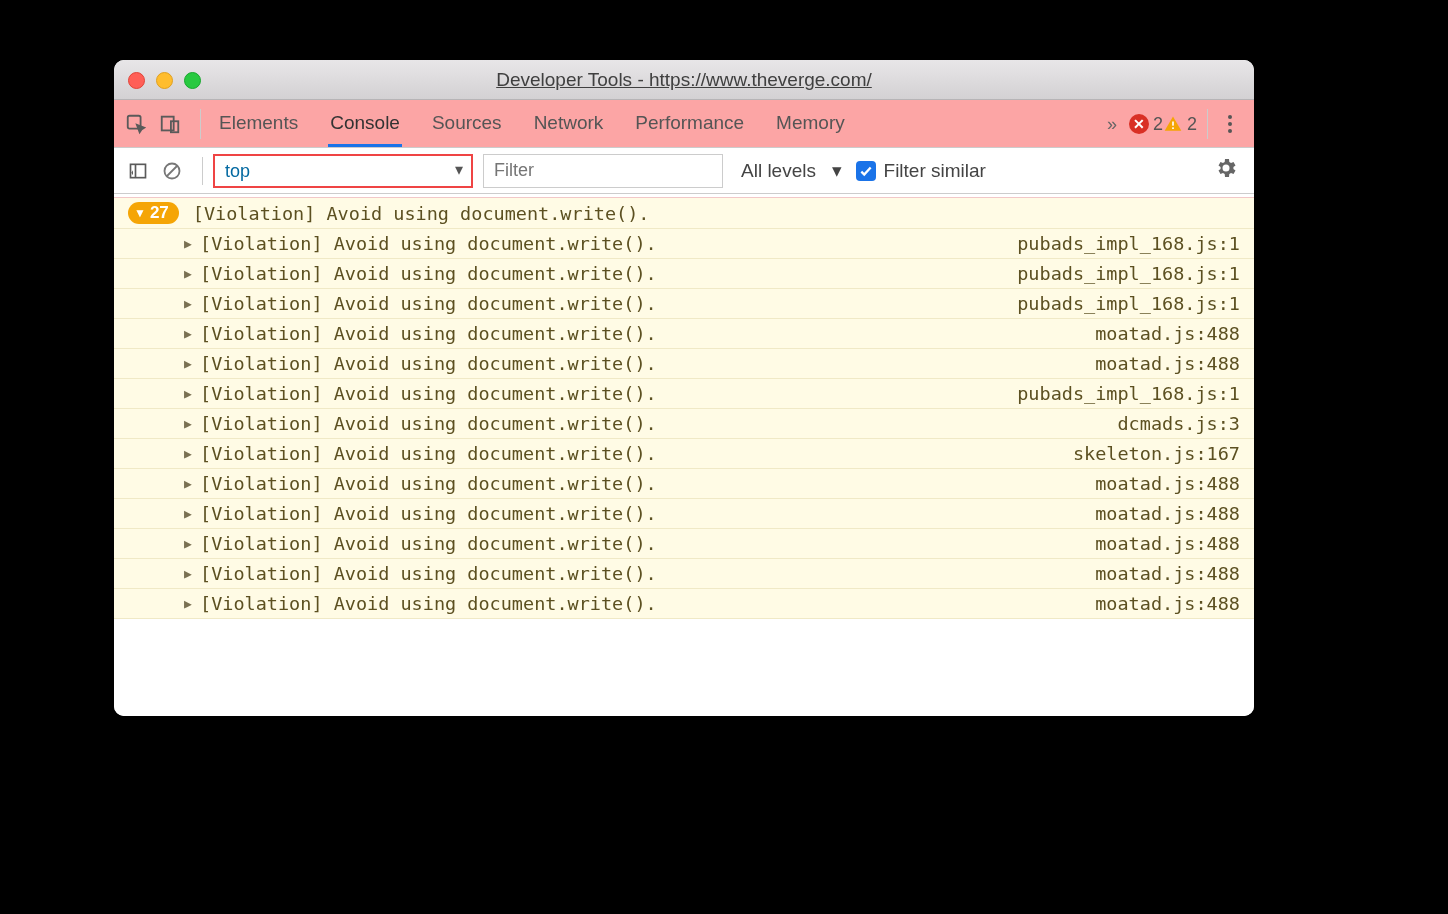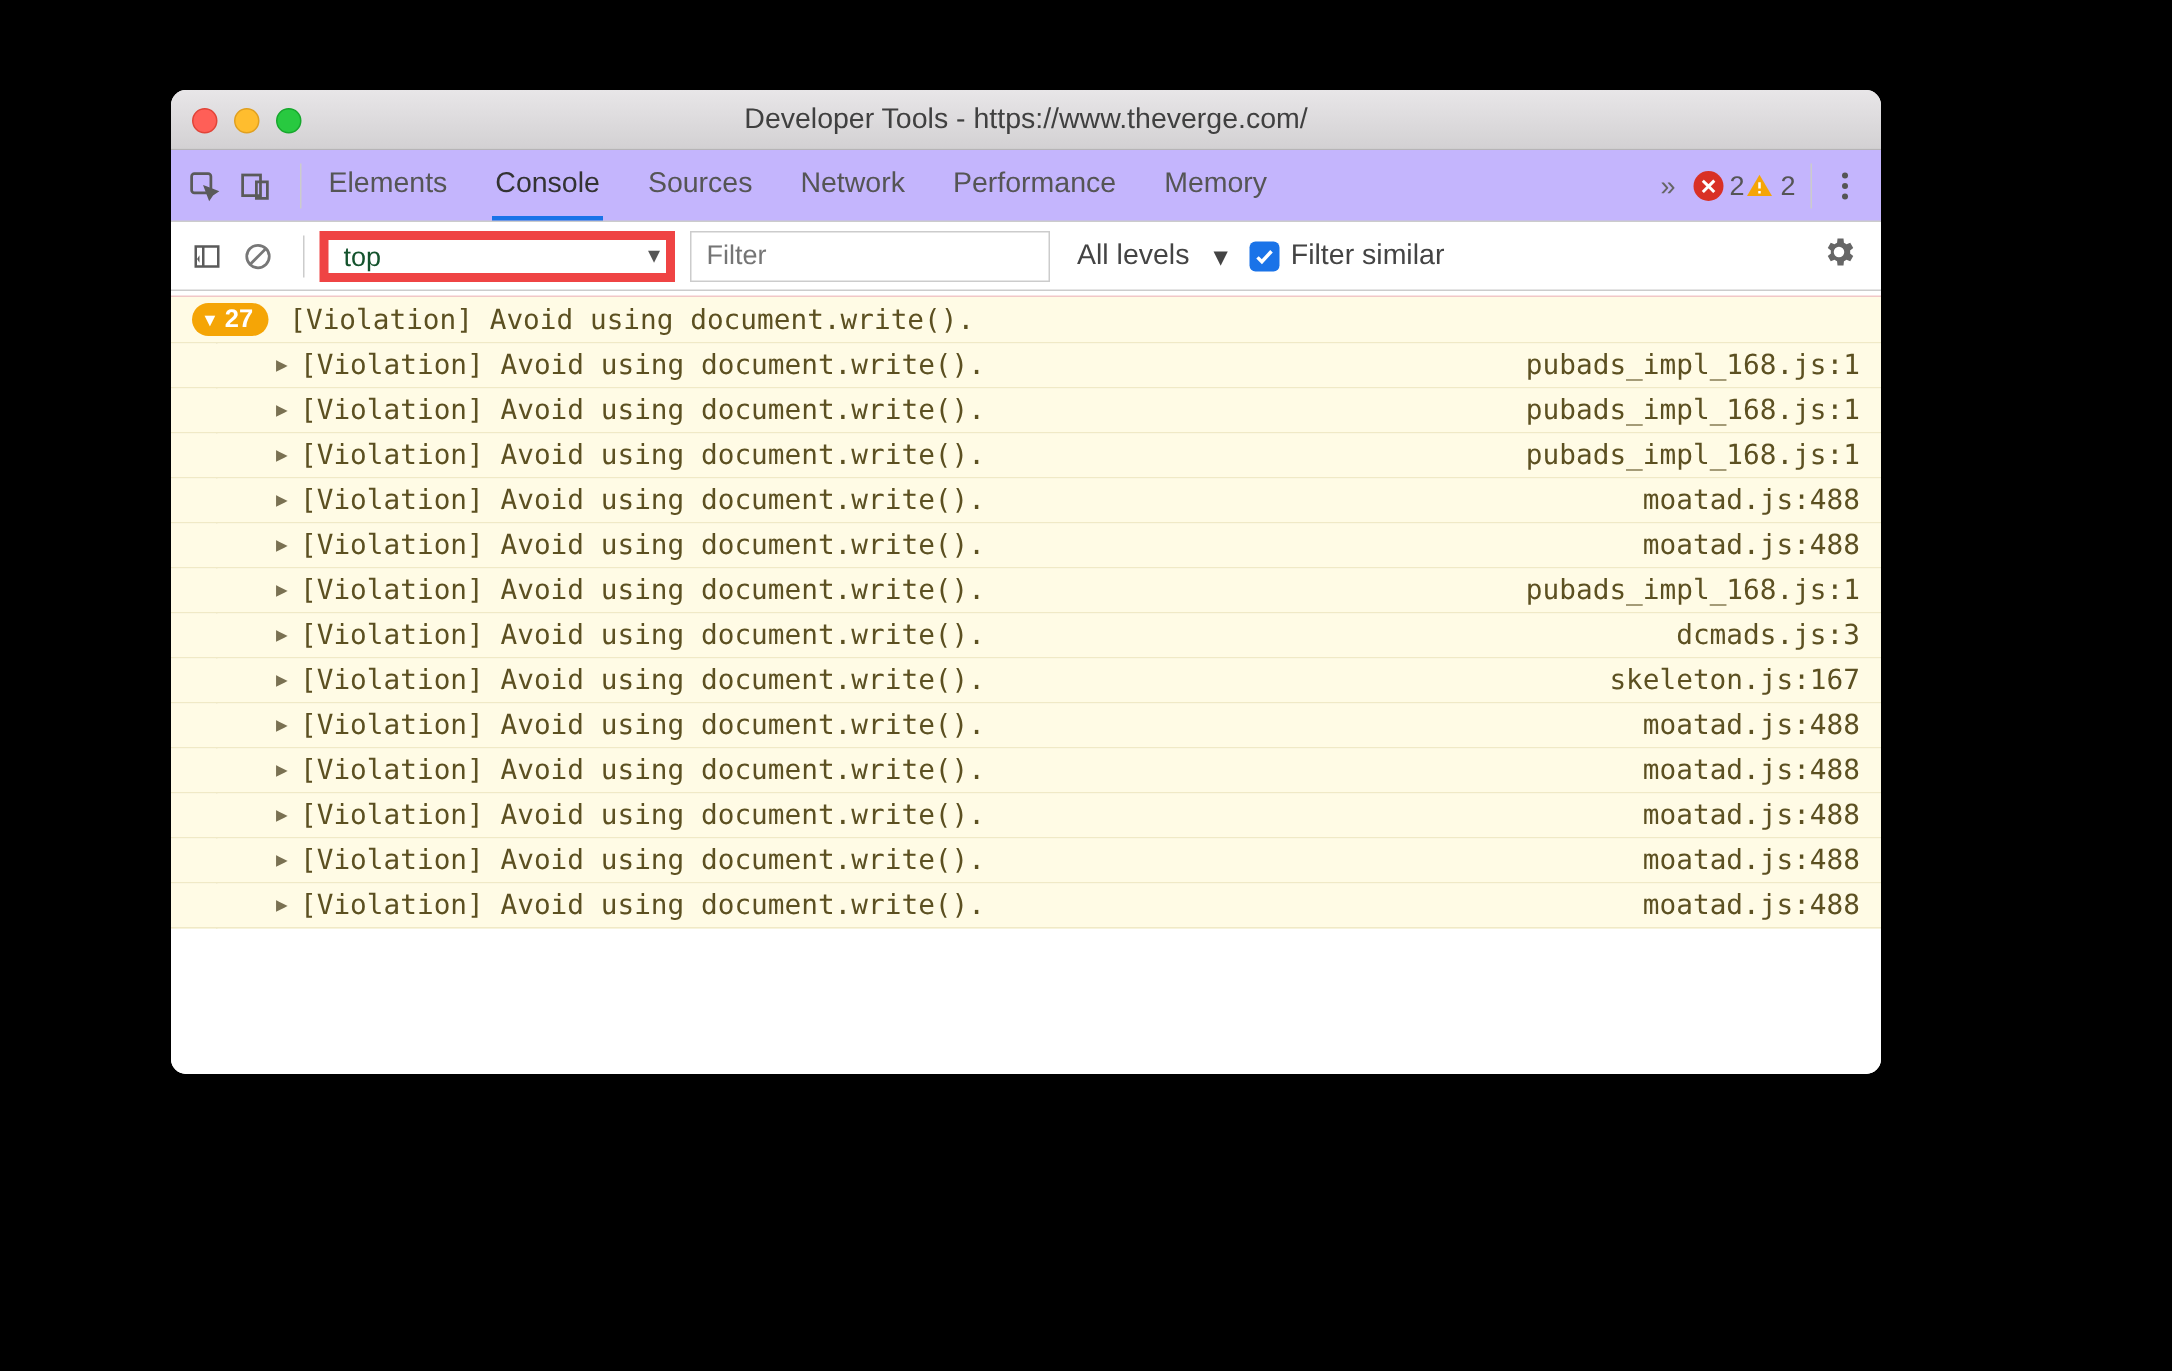--- a/index.html
+++ b/index.html
@@ -52,6 +52,7 @@
     font-size: 19px;
     color: #404040;
     font-weight: 400;
+    text-decoration: underline;
   }
   
   .tabbar {

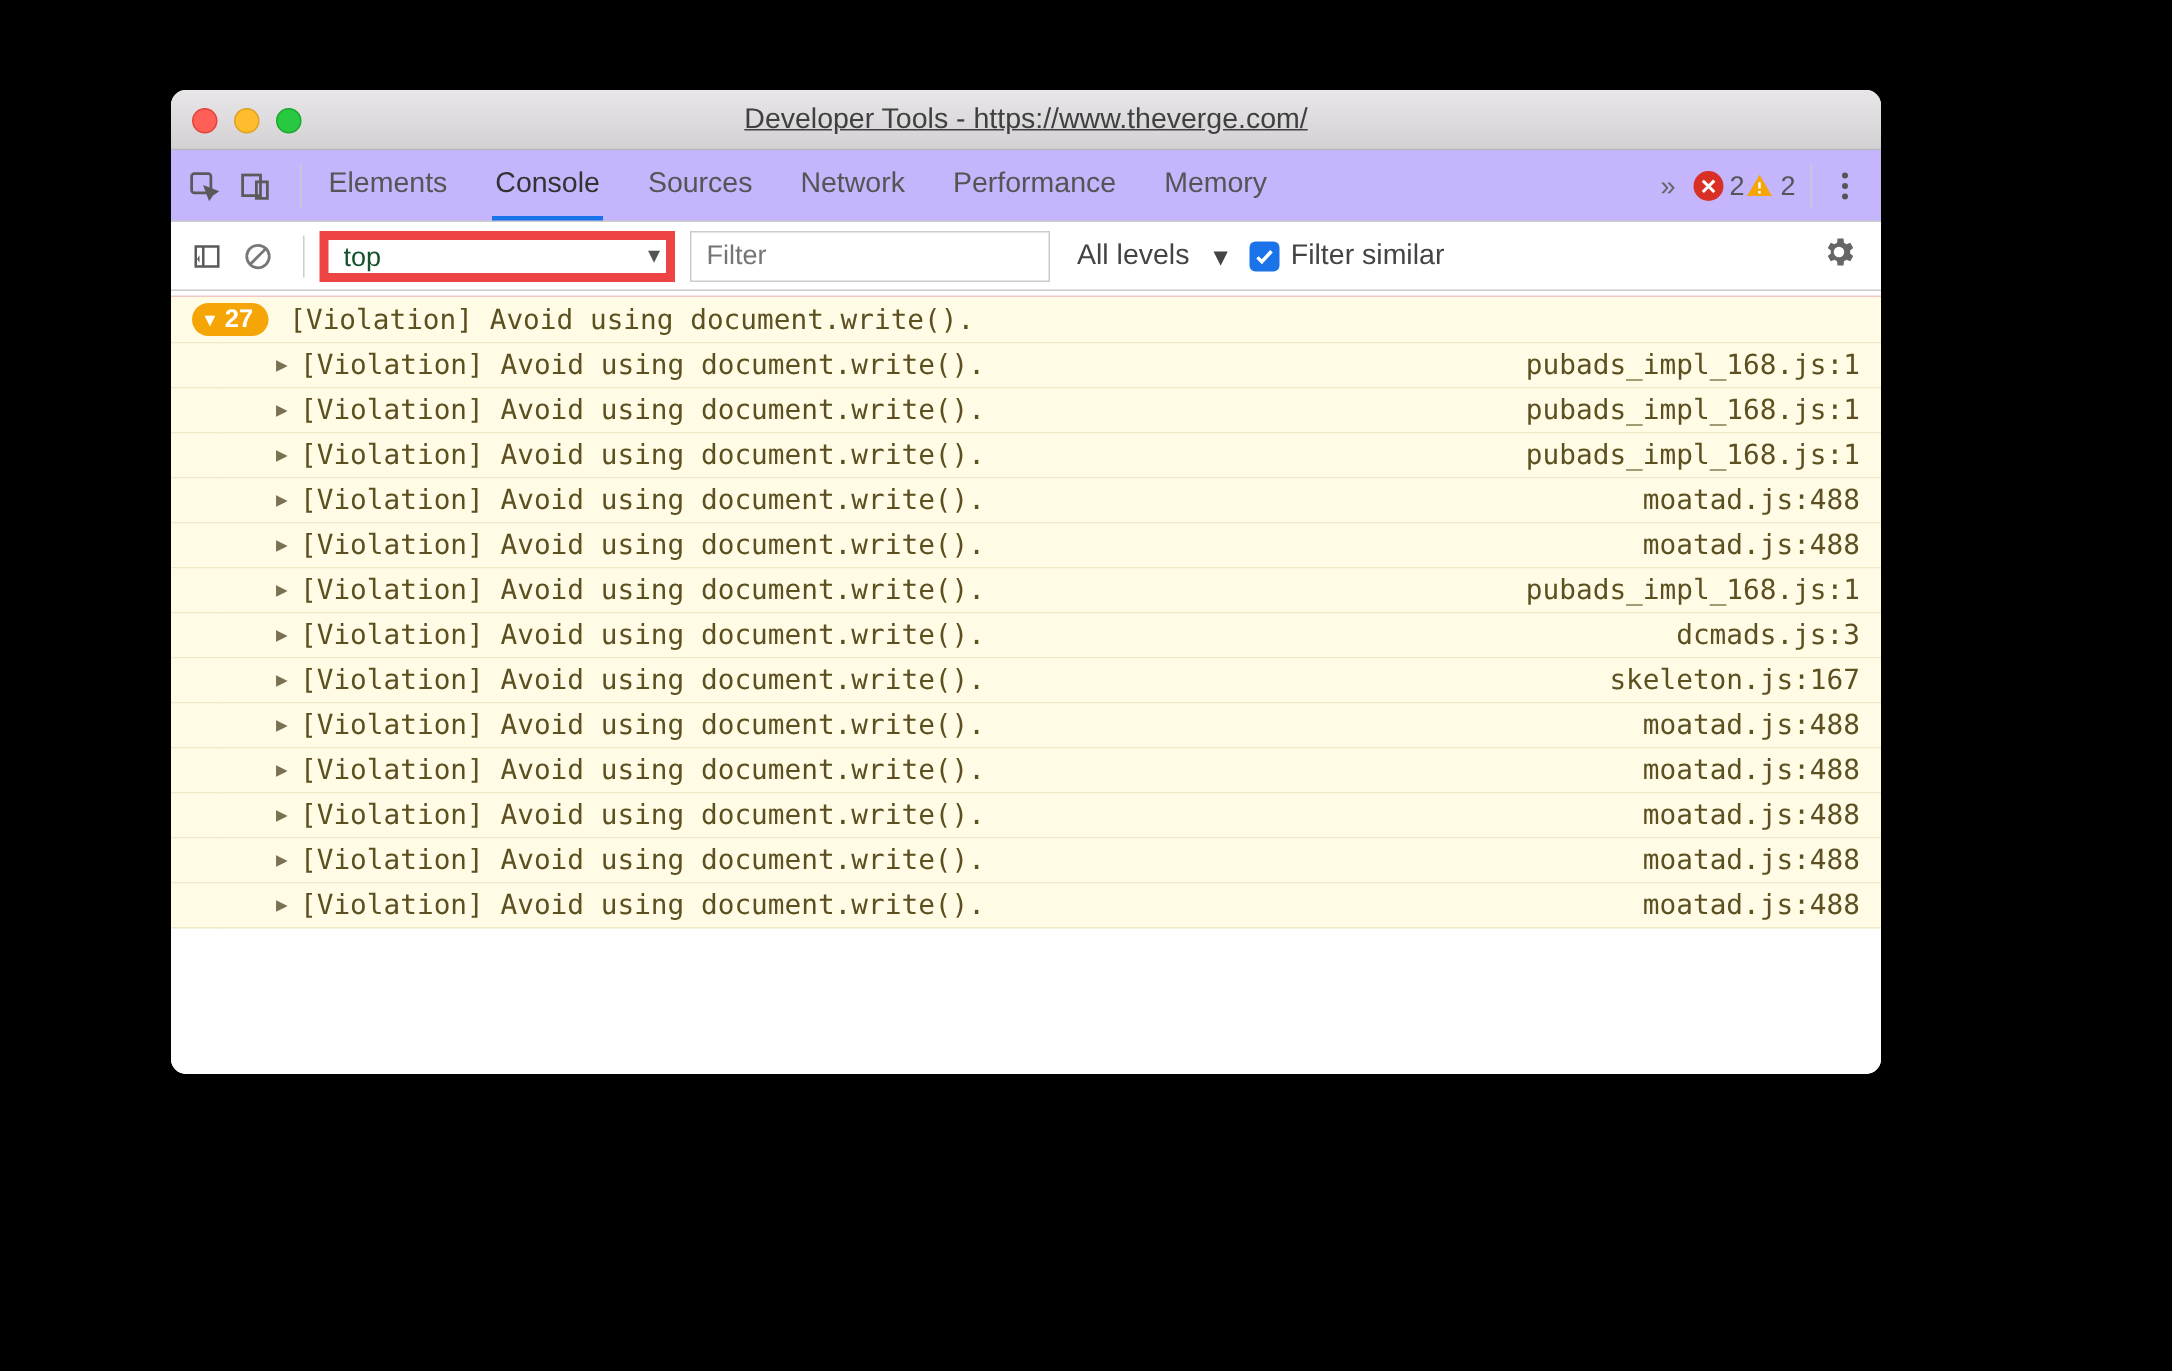--- a/index.html
+++ b/index.html
@@ -61,7 +61,7 @@
     display: flex;
     align-items: center;
     padding: 1px 8px 0 8px;
-    background: #c4b5fd;
+    background: #fca5a5;
     font-size: 19px;
     color: #555;
   }

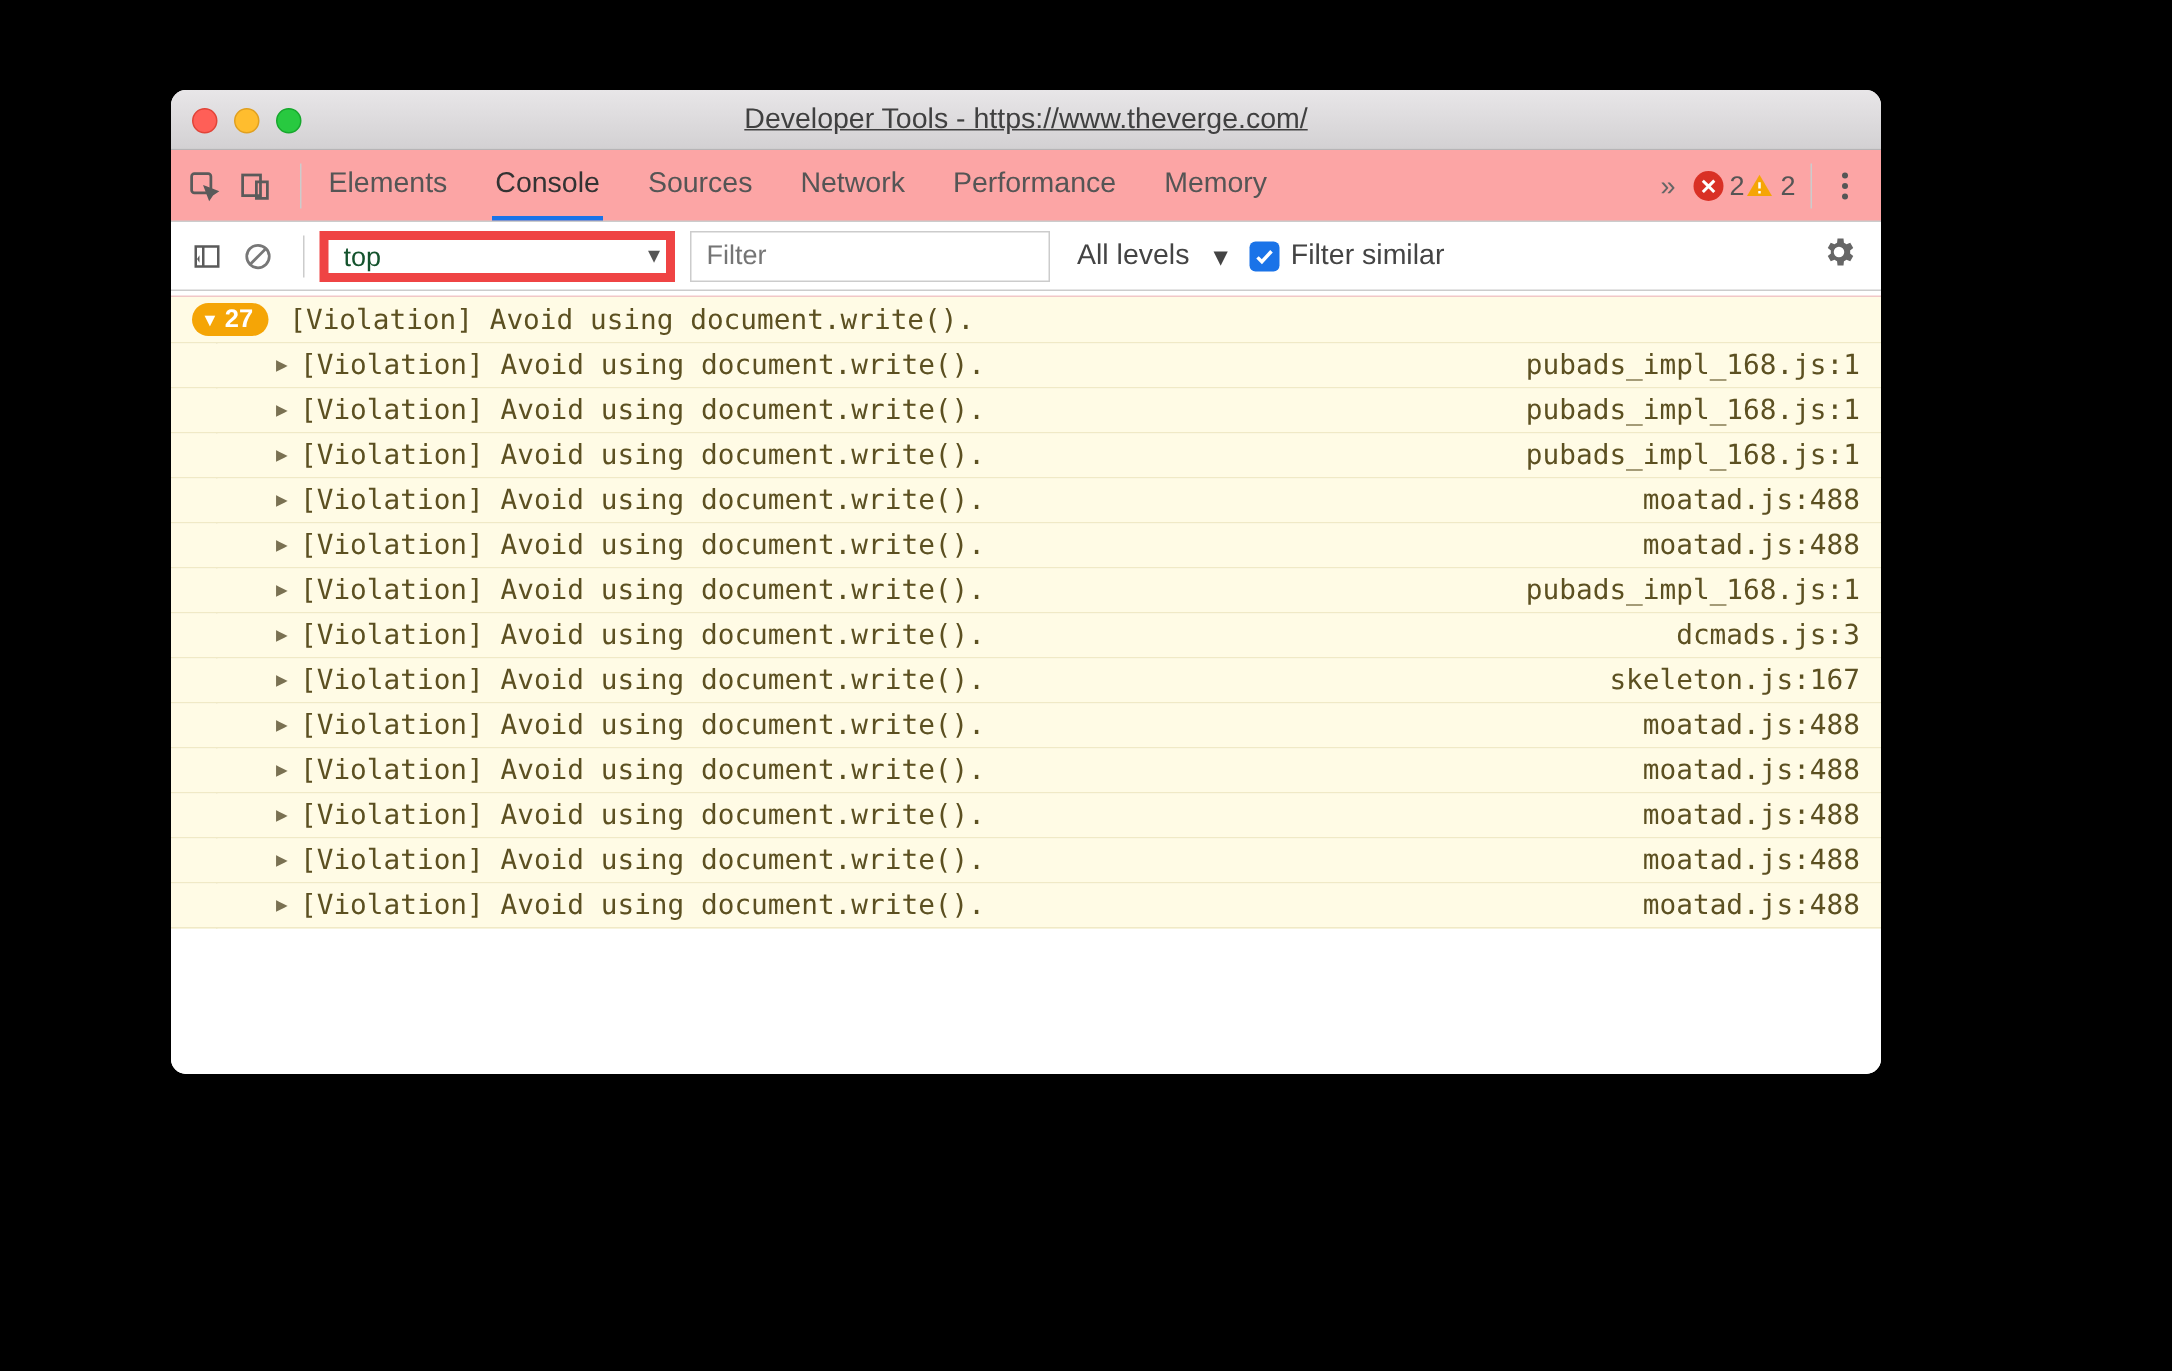--- a/index.html
+++ b/index.html
@@ -105,13 +105,13 @@
   .toolbar .sep { width:1px; height:28px; background:#ccc; margin:0 10px; }
   .toolbar select.ctx {
     -webkit-appearance:none;appearance:none;
-    border:6px solid #ef4444;
+    border:2px solid #ef4444;
     background:#fff;
     height: 34px;
     padding: 0 36px 0 10px;
     font-size:18px;
-    color:#14532d;
-    width: 237px;
+    color:#0369a1;
+    width: 260px;
     position:relative;
   }
   .selwrap{position:relative;}

